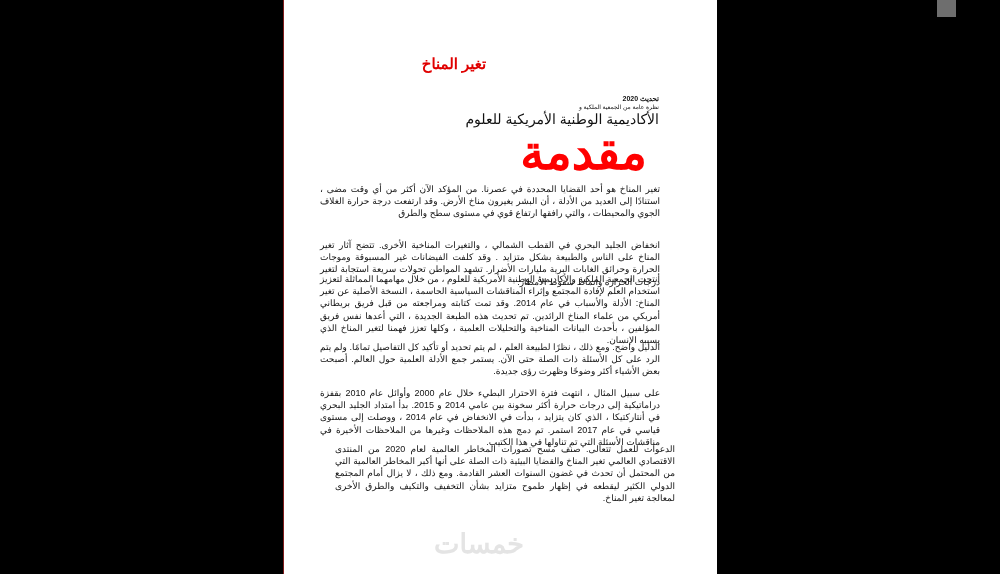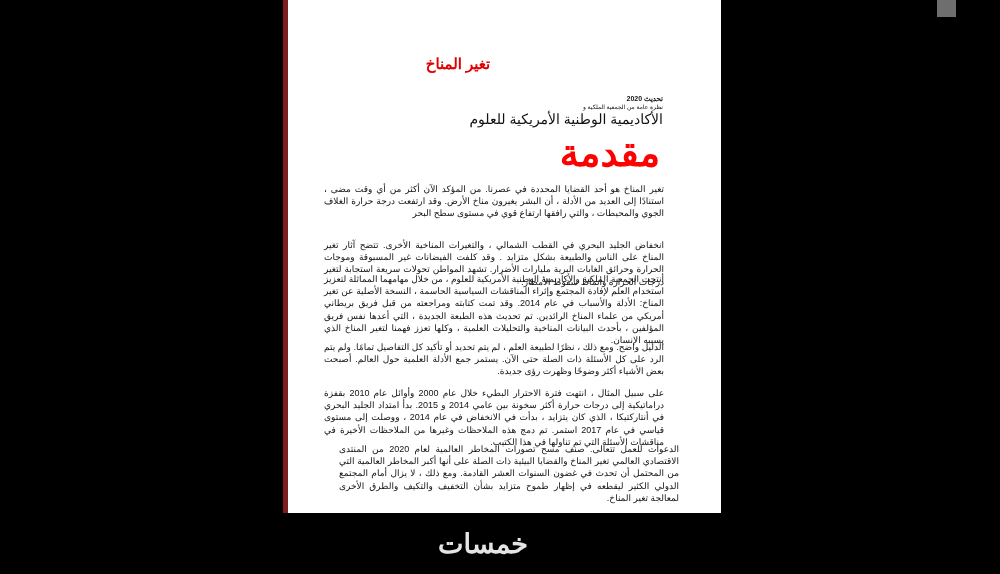--- a/index.html
+++ b/index.html
@@ -8,8 +8,8 @@
     font-family: "Liberation Sans", sans-serif;
   }
   .page {
-    position:absolute; left:283px; top:0; width:433px; height:513px; background:#fff;
-    border-left:5px solid #7f1d1d;
+    position:absolute; left:283px; top:0; width:433px; height:574px; background:#fff;
+    border-left:1px solid #7f1d1d;
   }
   .corner-btn {
     position:absolute; left:937px; top:0; width:19px; height:17px; background:#6e6e6e;

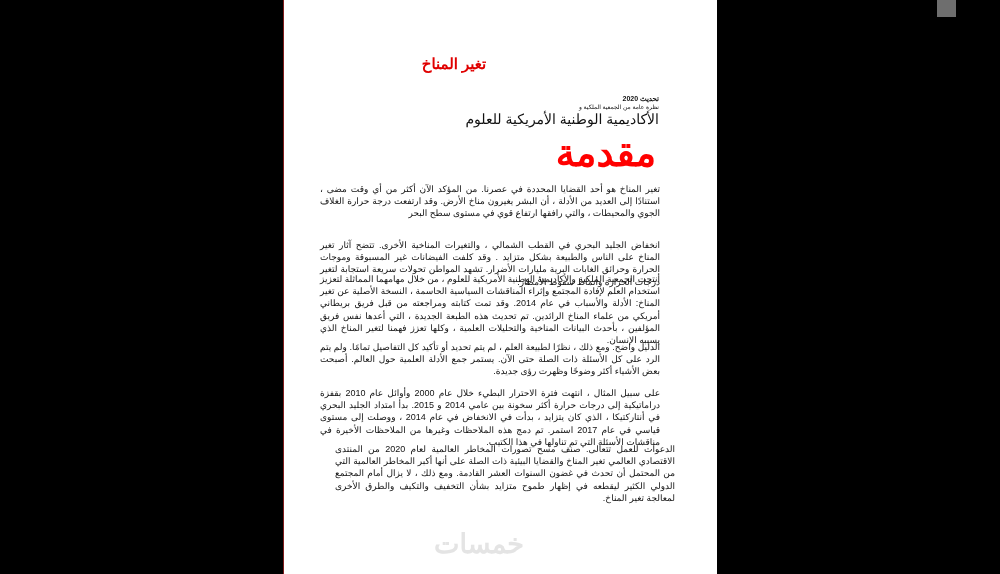--- a/index.html
+++ b/index.html
@@ -27,8 +27,8 @@
   .m2 { top:103px; font-size:6px; }
   .m3 { top:111px; font-size:14px; }
   .heading {
-    position:absolute; right:61px; top:130px; color:#ff0000; font-weight:bold;
-    font-size:38px; line-height:46px; direction:rtl;
+    position:absolute; right:70px; top:130px; color:#ff0000; font-weight:bold;
+    font-size:48px; line-height:46px; direction:rtl;
   }
   .para {
     position:absolute; left:36px; width:340px; direction:rtl; text-align:justify;

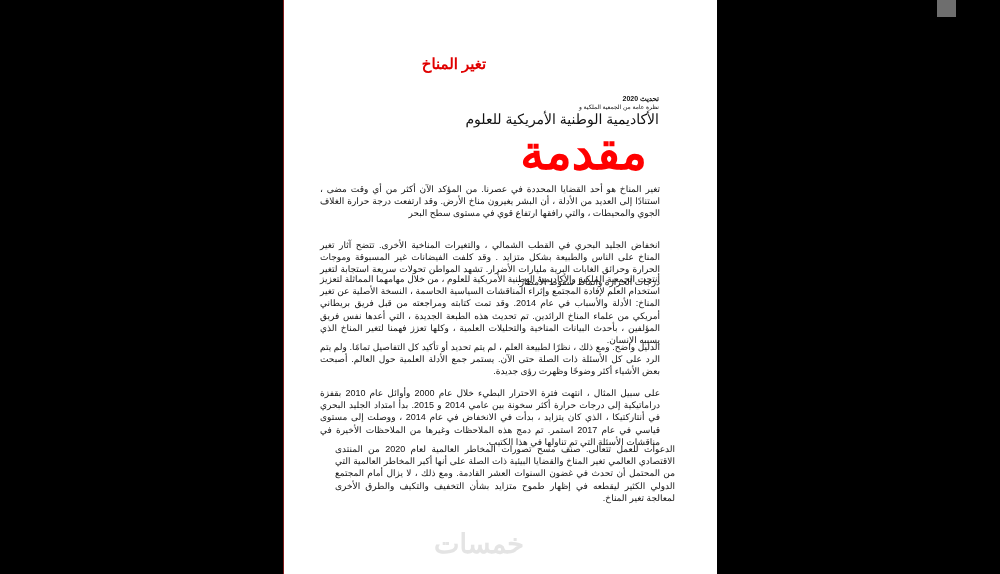--- a/index.html
+++ b/index.html
@@ -54,7 +54,7 @@
   <div class="meta m2">نظرة عامة من الجمعية الملكية و</div>
   <div class="meta m3">الأكاديمية الوطنية الأمريكية للعلوم</div>
   <div class="heading">مقدمة</div>
-  <div class="para p1">تغير المناخ هو أحد القضايا المحددة في عصرنا. من المؤكد الآن أكثر من أي وقت مضى ، استنادًا إلى العديد من الأدلة ، أن البشر يغيرون مناخ الأرض. وقد ارتفعت درجة حرارة الغلاف الجوي والمحيطات ، والتي رافقها ارتفاع قوي في مستوى سطح البحر</div>
+  <div class="para p1">تغير المناخ هو أحد القضايا المحددة في عصرنا. من المؤكد الآن أكثر من أي وقت مضى ، استنادًا إلى العديد من الأدلة ، أن البشر يغيرون مناخ الأرض. وقد ارتفعت درجة حرارة الغلاف الجوي والمحيطات ، والتي رافقها ارتفاع قوي في مستوى سطح والطرق</div>
   <div class="para p2">انخفاض الجليد البحري في القطب الشمالي ، والتغيرات المناخية الأخرى. تتضح آثار تغير المناخ على الناس والطبيعة بشكل متزايد . وقد كلفت الفيضانات غير المسبوقة وموجات الحرارة وحرائق الغابات البرية مليارات الأضرار. تشهد المواطن تحولات سريعة استجابة لتغير درجات الحرارة وأنماط سقوط الأمطار.</div>
   <div class="para p3">أنتجت الجمعية الملكية والأكاديمية الوطنية الأمريكية للعلوم ، من خلال مهامهما المماثلة لتعزيز استخدام العلم لإفادة المجتمع وإثراء المناقشات السياسية الحاسمة ، النسخة الأصلية عن تغير المناخ: الأدلة والأسباب في عام 2014. وقد تمت كتابته ومراجعته من قبل فريق بريطاني أمريكي من علماء المناخ الرائدين. تم تحديث هذه الطبعة الجديدة ، التي أعدها نفس فريق المؤلفين ، بأحدث البيانات المناخية والتحليلات العلمية ، وكلها تعزز فهمنا لتغير المناخ الذي يسببه الإنسان.</div>
   <div class="para p4">الدليل واضح. ومع ذلك ، نظرًا لطبيعة العلم ، لم يتم تحديد أو تأكيد كل التفاصيل تمامًا. ولم يتم الرد على كل الأسئلة ذات الصلة حتى الآن. يستمر جمع الأدلة العلمية حول العالم. أصبحت بعض الأشياء أكثر وضوحًا وظهرت رؤى جديدة.</div>

